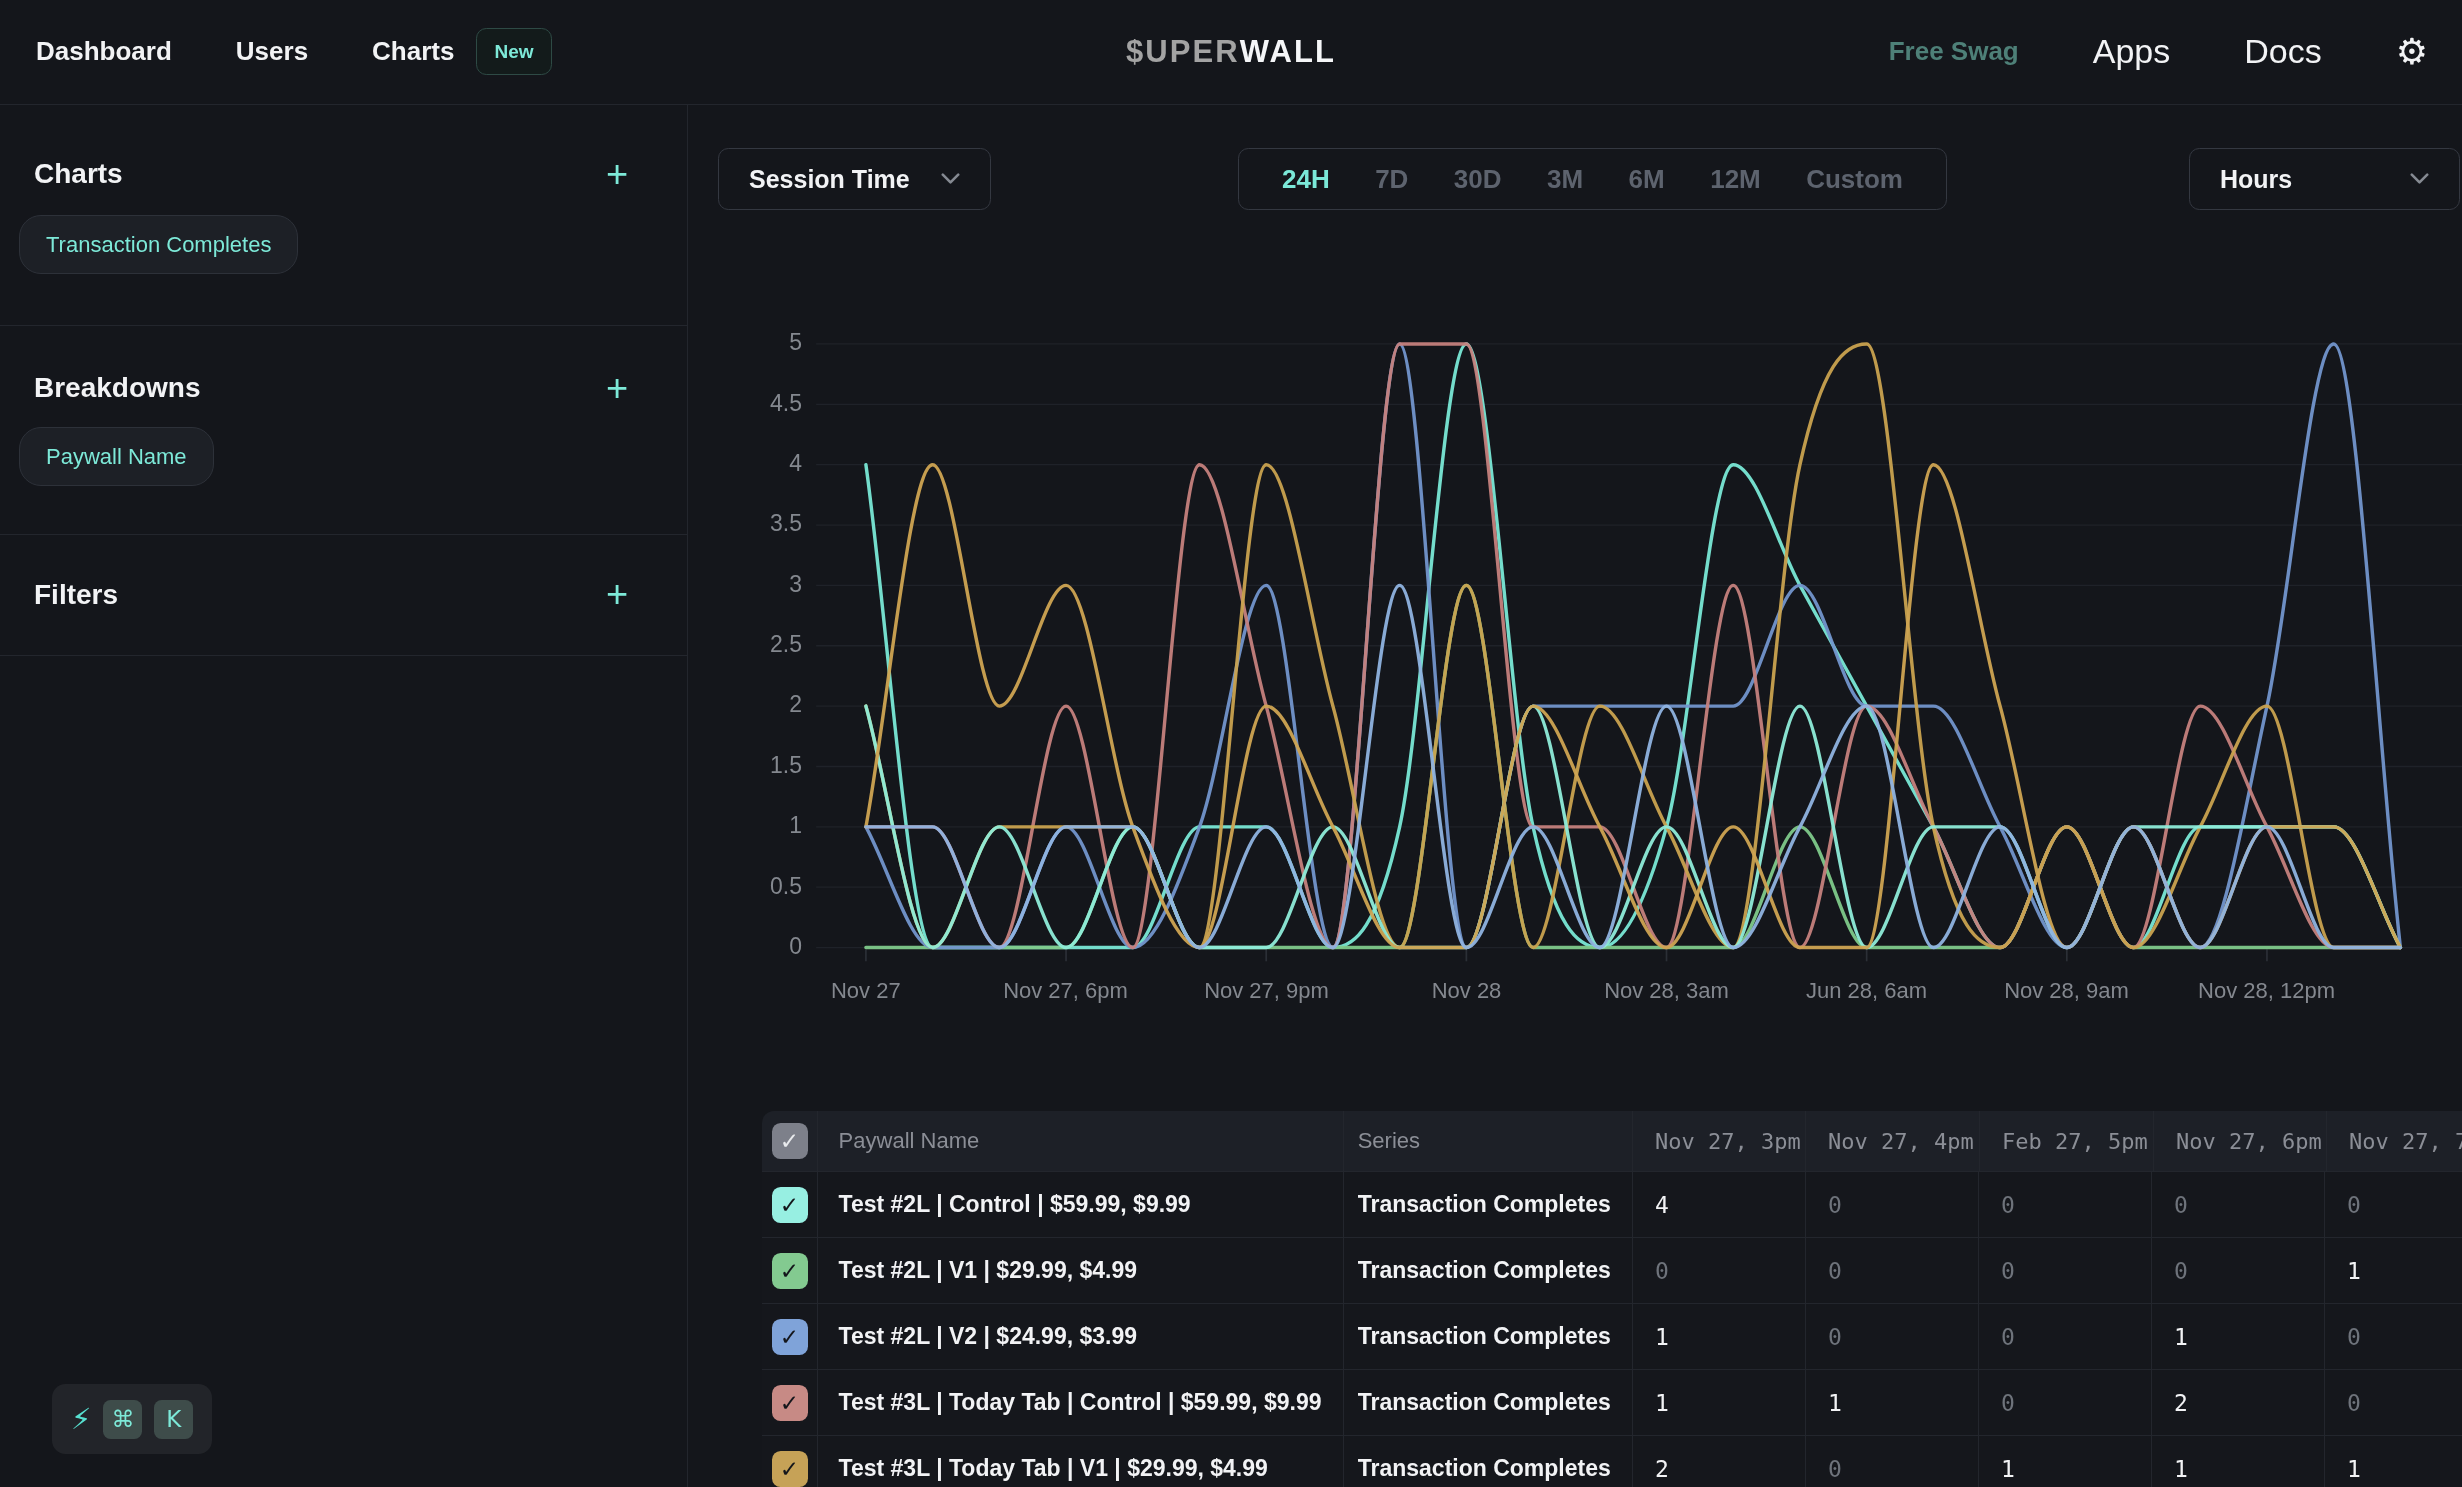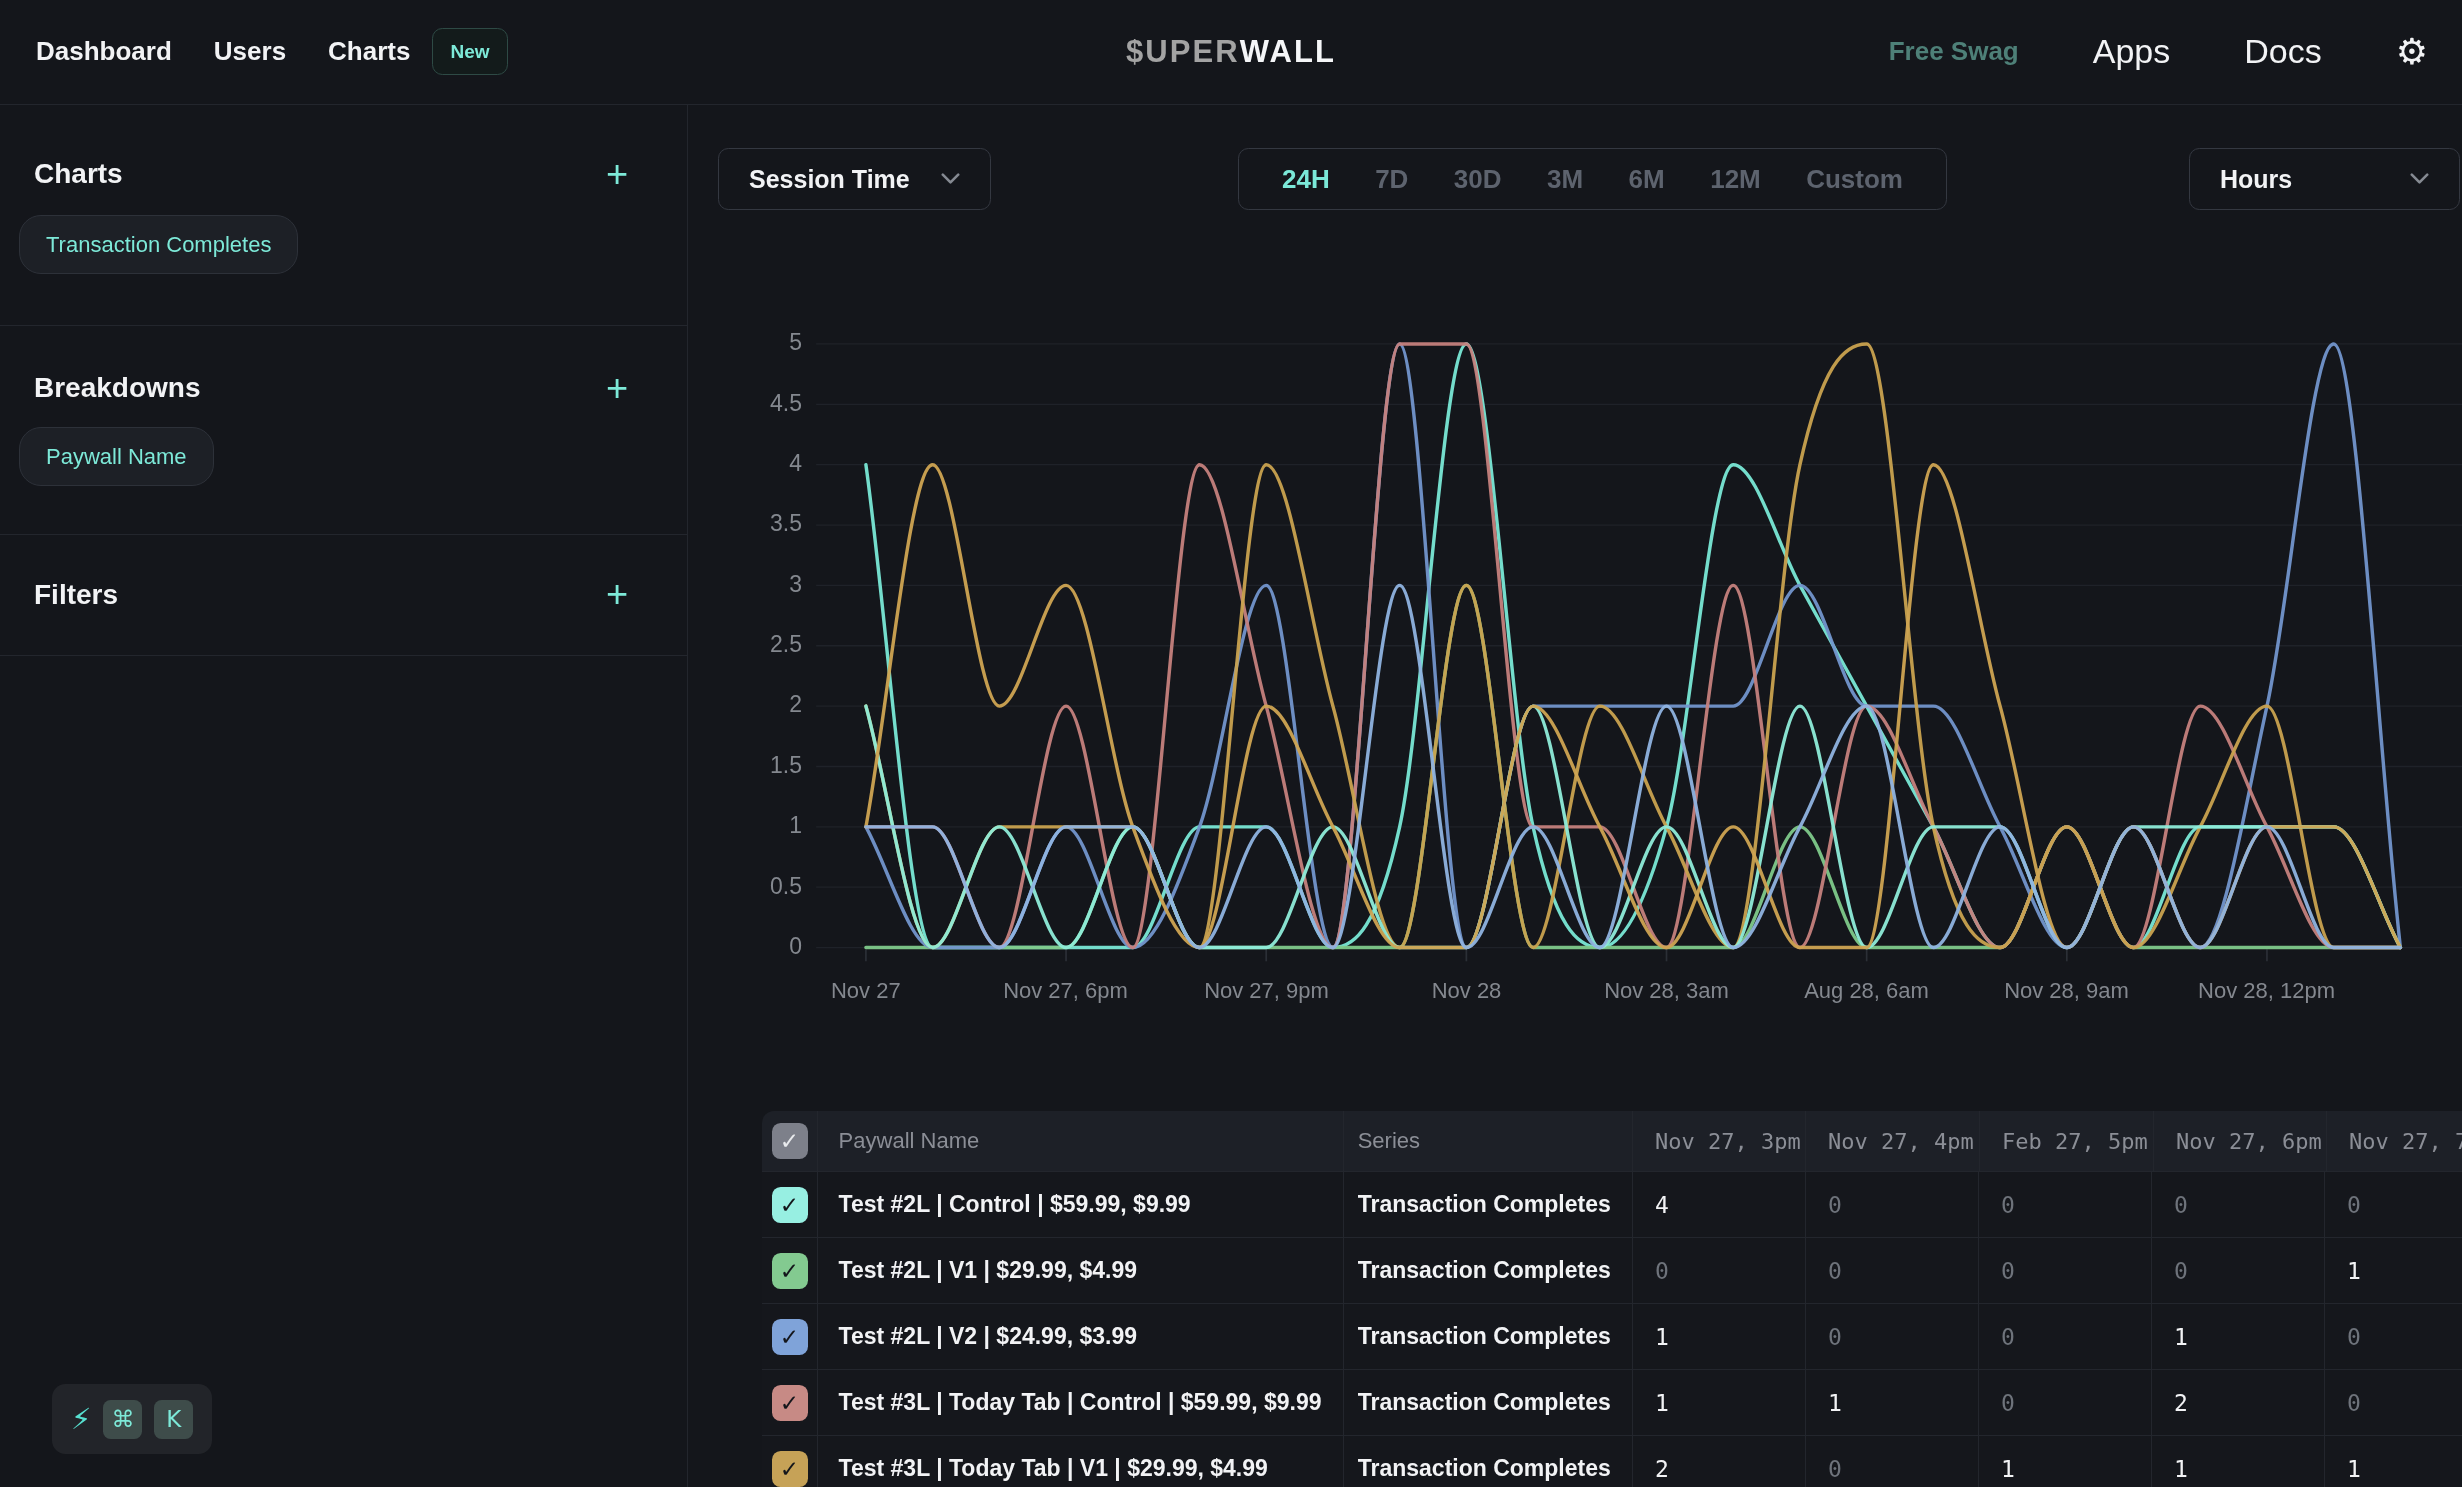--- a/index.html
+++ b/index.html
@@ -8,7 +8,7 @@
 
   
   .nav{position:absolute;top:0;left:0;width:2462px;height:104px;border-bottom:0.9px solid #23262d;}
-  .nav-left{position:absolute;left:36px;top:0;height:103px;display:flex;align-items:center;gap:42px;}
+  .nav-left{position:absolute;left:36px;top:0;height:103px;display:flex;align-items:center;gap:64px;}
   .nav-item{font-size:26px;font-weight:700;color:#f2f3f5;cursor:pointer;}
   .nav-charts{display:flex;align-items:center;gap:22px;}
   .new-badge{border:0.9px solid #2e4a45;background:#131b1b;color:#7de9d8;font-size:19px;font-weight:700;

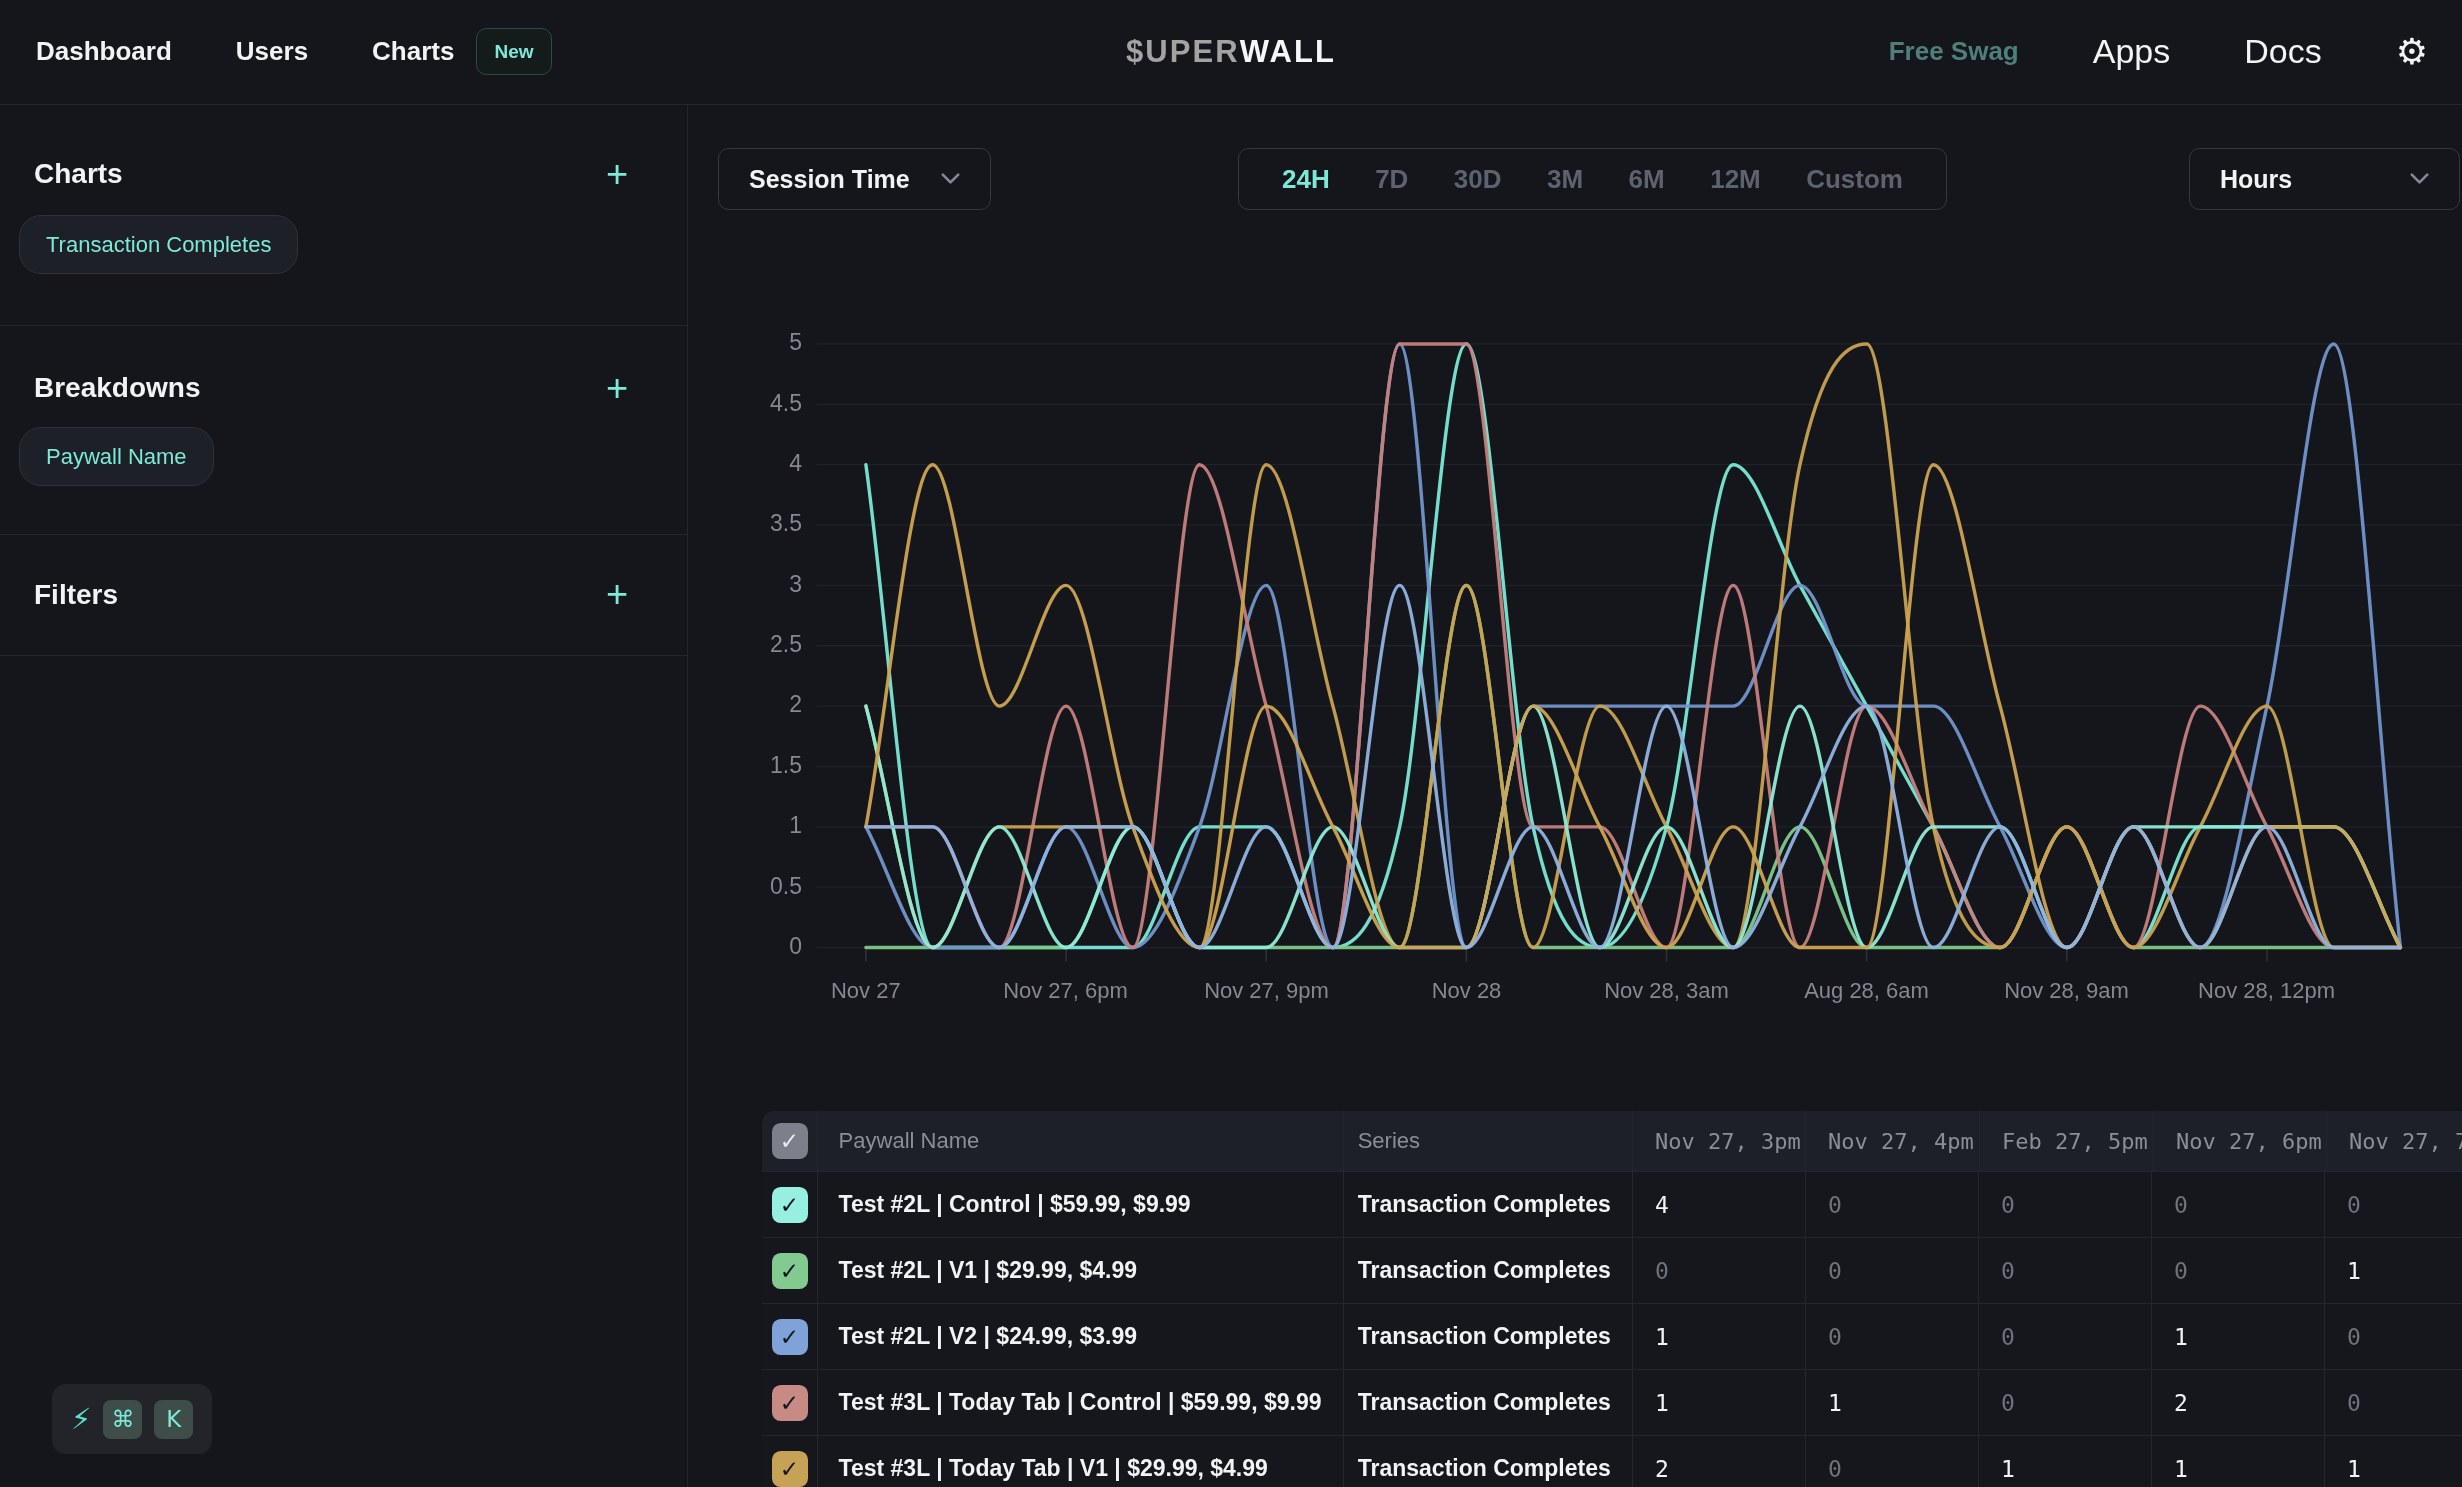--- a/index.html
+++ b/index.html
@@ -188,7 +188,7 @@
       <div class="xlab" style="left: 399px; top: 659px;">Nov 27, 9pm</div>
       <div class="xlab" style="left: 599px; top: 659px;">Nov 28</div>
       <div class="xlab" style="left: 799px; top: 659px;">Nov 28, 3am</div>
-      <div class="xlab" style="left: 999px; top: 659px;">Aug 28, 6am</div>
+      <div class="xlab" style="left: 999px; top: 659px;">Jun 28, 6am</div>
       <div class="xlab" style="left: 1199px; top: 659px;">Nov 28, 9am</div>
       <div class="xlab" style="left: 1399px; top: 659px;">Nov 28, 12pm</div>
     </div>

